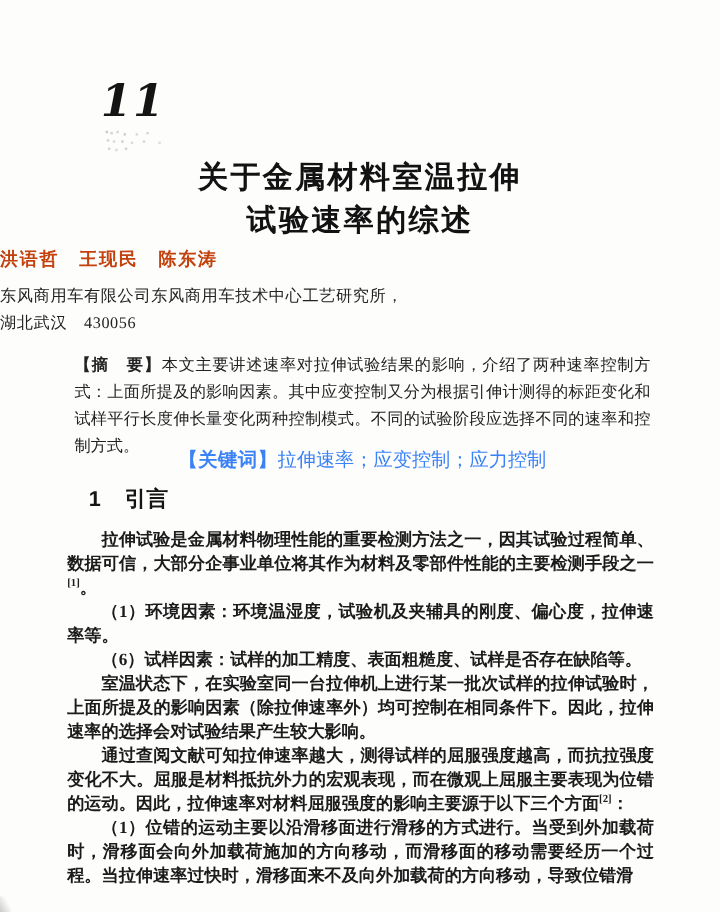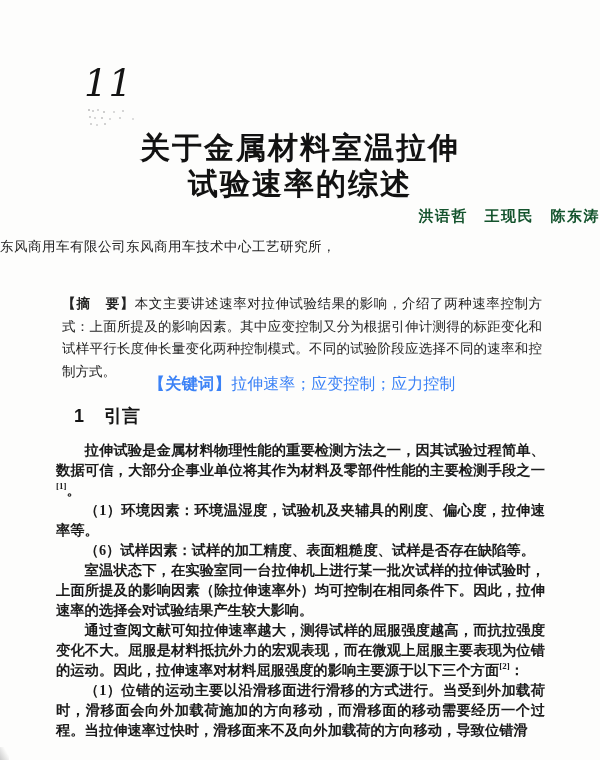--- a/index.html
+++ b/index.html
@@ -17,7 +17,7 @@
   .pagenum {
     position: absolute; left: 84px; top: 64px;
     font-family: "DejaVu Serif", serif;
-    font-style: italic; font-weight: 400;
+    font-style: italic; font-weight: 700;
     font-size: 37px; line-height: 40px; color: #141414;
     letter-spacing: 1px;
   }

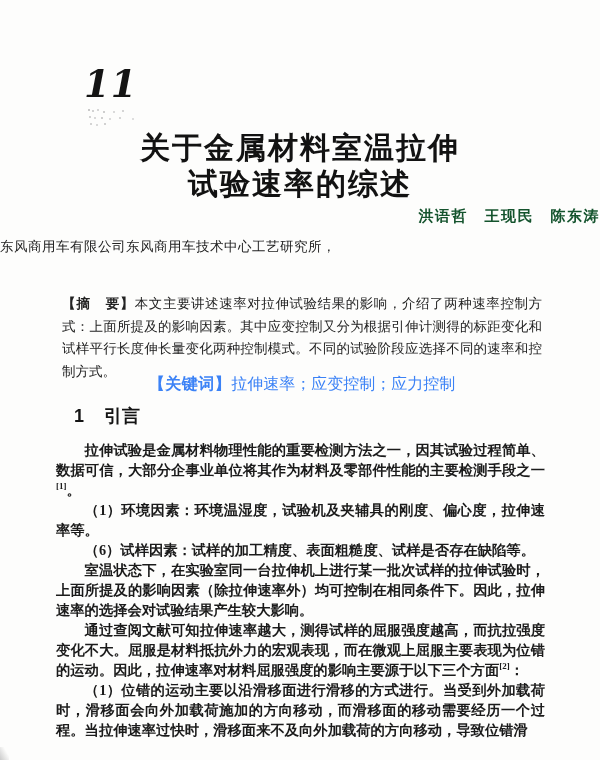--- a/index.html
+++ b/index.html
@@ -35,7 +35,7 @@
     position: absolute; left: 0; top: 130px; width: 600px;
     margin: 0; text-align: center;
     font-family: "Liberation Sans", "DejaVu Sans", sans-serif;
-    font-weight: 700; font-size: 30px; line-height: 36px;
+    font-weight: 700; font-size: 25px; line-height: 36px;
     letter-spacing: 2px; color: #121212;
     white-space: pre-line;
   }

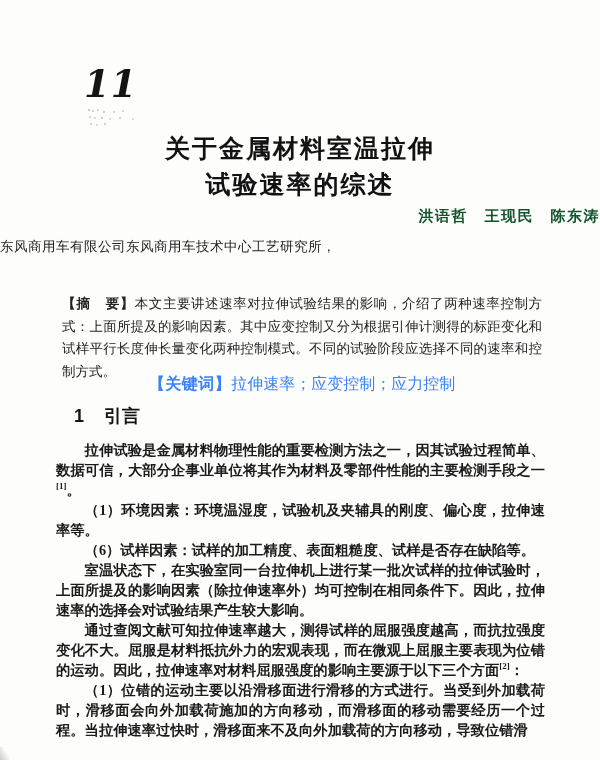--- a/index.html
+++ b/index.html
@@ -42,8 +42,8 @@
 
   .authors {
     position: absolute; left: 0; top: 207px; width: 600px;
-    text-align: right; font-size: 15px; font-weight: 700;
-    letter-spacing: 1.5px; color: #14532d;
+    text-align: left; font-size: 15px; font-weight: 700;
+    letter-spacing: 1.5px; color: #c2410c;
   }
   .affil {
     position: absolute; left: 0; width: 600px; text-align: left;

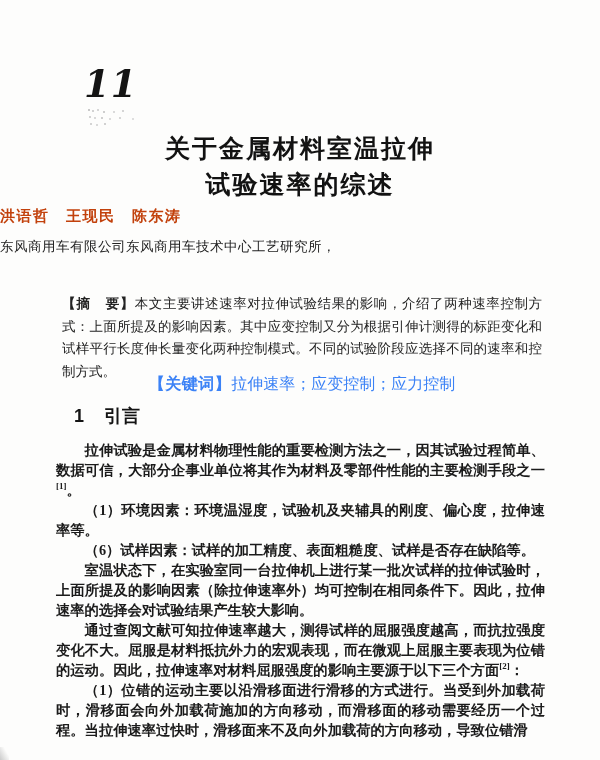--- a/index.html
+++ b/index.html
@@ -99,6 +99,7 @@
   <div class="authors">洪语哲　王现民　陈东涛</div>
 
   <div class="affil a1">东风商用车有限公司东风商用车技术中心工艺研究所，</div>
+  <div class="affil a2">湖北武汉　430056</div>
 
   <div class="abstract"><span class="blabel">【摘　要】</span><span>本文主要讲述速率对拉伸试验结果的影响，介绍了两种速率控制方式：上面所提及的影响因素。其中应变控制又分为根据引伸计测得的标距变化和试样平行长度伸长量变化两种控制模式。不同的试验阶段应选择不同的速率和控制方式。</span></div>
 

